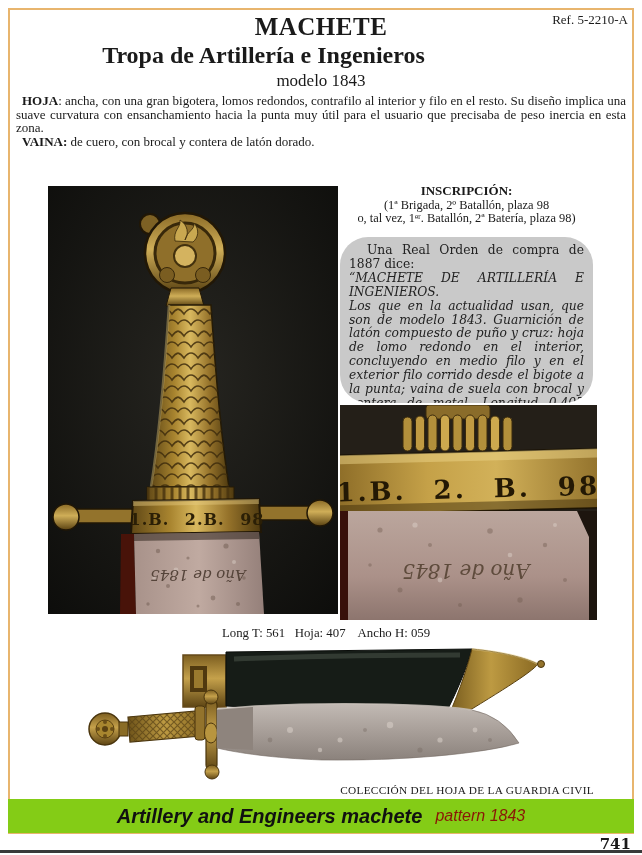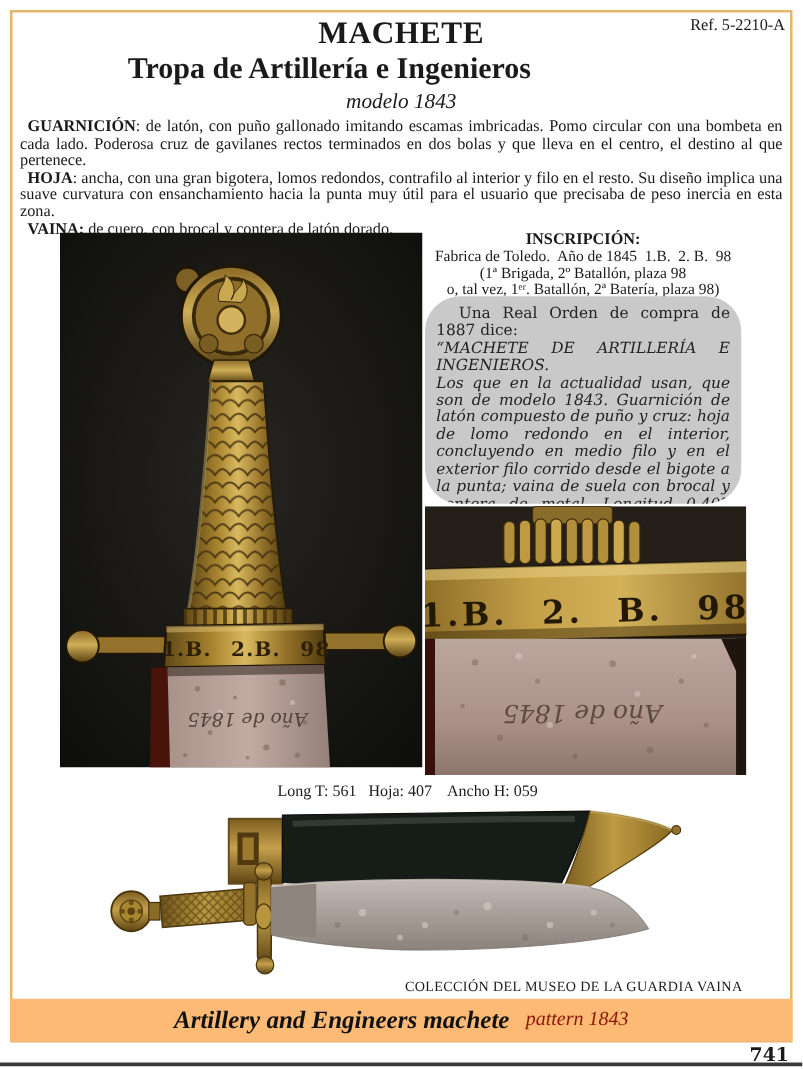--- a/index.html
+++ b/index.html
@@ -16,7 +16,7 @@
   #ref{top:12px;right:14px;font-size:13px;}
   #title{top:13px;left:0;width:642px;text-align:center;font-size:25px;font-weight:bold;letter-spacing:.5px;}
   #subtitle{top:42px;left:0;width:527px;text-align:center;font-size:24px;font-weight:bold;}
-  #model{top:71px;left:0;width:642px;text-align:center;font-size:17px;font-style:italic;}
+  #model{top:71px;left:0;width:642px;text-align:center;font-size:17px;}
   #specs{left:16px;top:94px;width:610px;font-size:13px;line-height:13.6px;text-align:justify;}
   #specs p{margin:0;text-indent:6px;}
   .spec-label{font-weight:bold;}

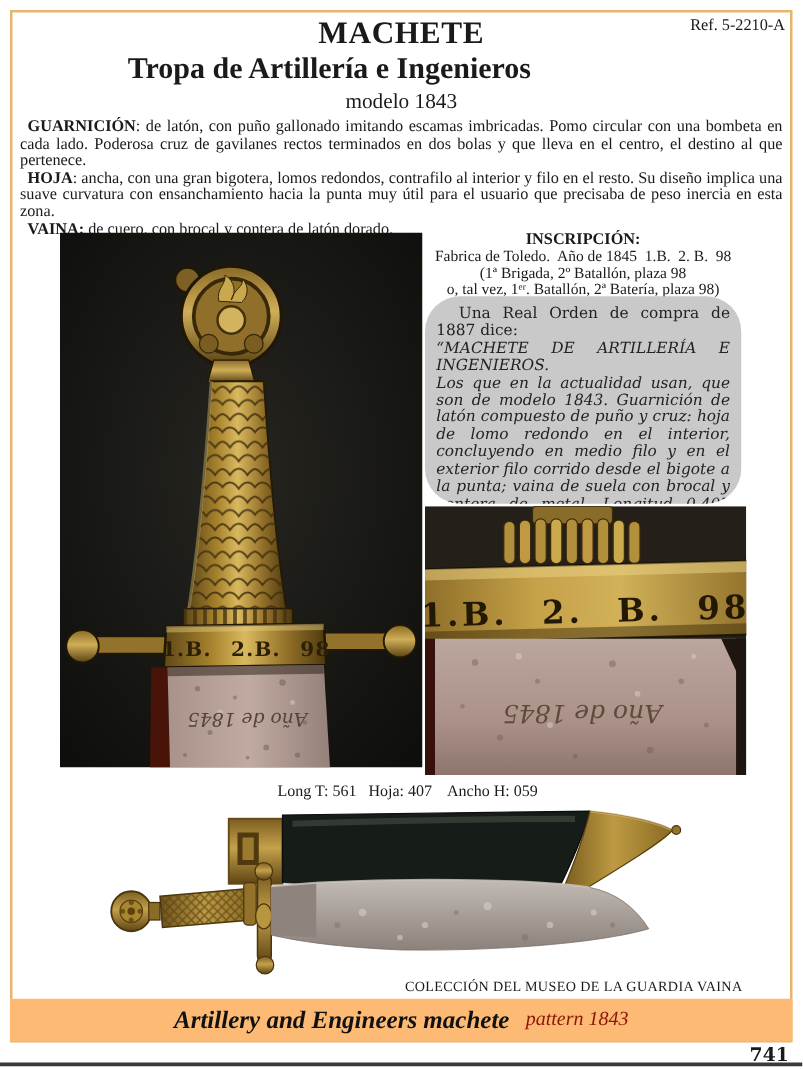--- a/index.html
+++ b/index.html
@@ -59,7 +59,6 @@
 <div id="model" class="abs">modelo 1843</div>
 
 <div id="specs" class="abs">
-  <p><span class="spec-label">GUARNICIÓN</span><span>: de latón, con puño gallonado imitando escamas imbricadas. Pomo circular con una bombeta en cada lado. Poderosa cruz de gavilanes rectos terminados en dos bolas y que lleva en el centro, el destino al que pertenece.</span></p>
   <p><span class="spec-label">HOJA</span><span>: ancha, con una gran bigotera, lomos redondos, contrafilo al interior y filo en el resto. Su diseño implica una suave curvatura con ensanchamiento hacia la punta muy útil para el usuario que precisaba de peso inercia en esta zona.</span></p>
   <p><span class="spec-label">VAINA:</span><span> de cuero, con brocal y contera de latón dorado.</span></p>
 </div>

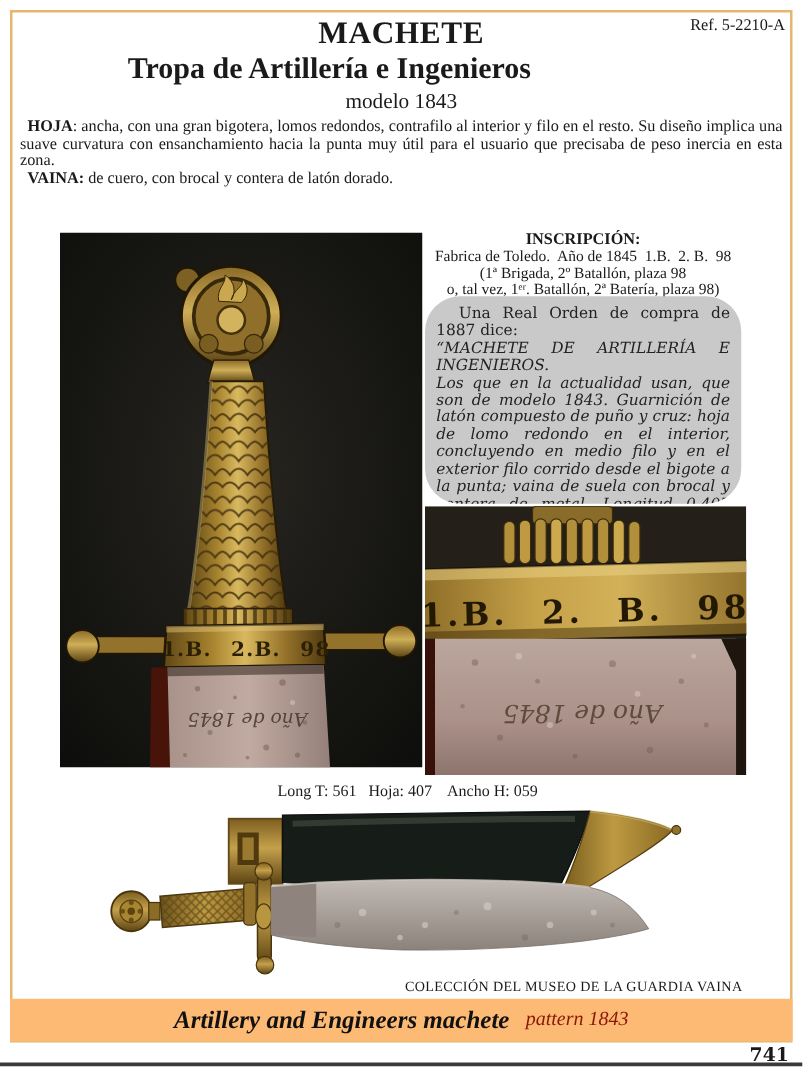--- a/index.html
+++ b/index.html
@@ -151,7 +151,6 @@
 
 <div id="inscription" class="abs">
   <div class="head">INSCRIPCIÓN:</div>
-  <div class="line">Fabrica de Toledo.  Año de 1845  1.B.  2. B.  98</div>
   <div class="line">(1ª Brigada, 2º Batallón, plaza 98</div>
   <div class="line">o, tal vez, 1ᵉʳ. Batallón, 2ª Batería, plaza 98)</div>
 </div>

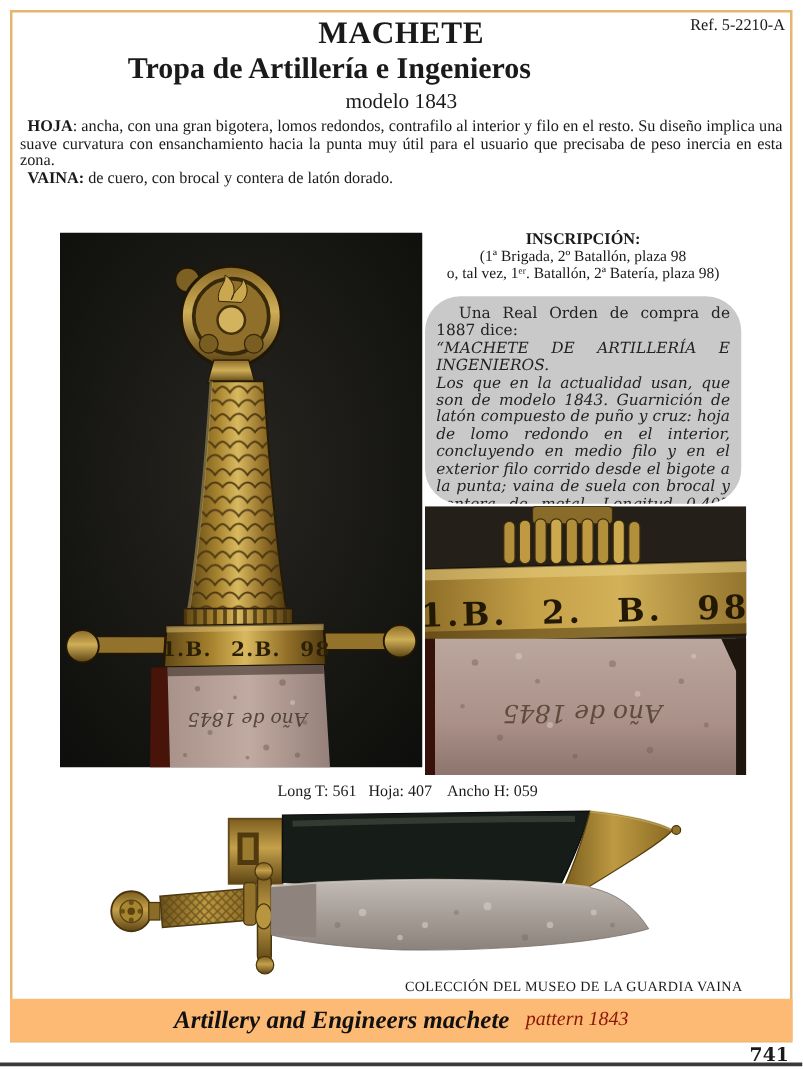--- a/index.html
+++ b/index.html
@@ -293,7 +293,7 @@
 </svg>
 </div>
 
-<div id="collection-caption" class="abs">COLECCIÓN DEL MUSEO DE LA GUARDIA VAINA</div>
+<div id="collection-caption" class="abs">COLECCIÓN DEL HOJA DE LA GUARDIA CIVIL</div>
 
 <div id="footer-bar" class="abs">
   <span id="footer-title">Artillery and Engineers machete</span>

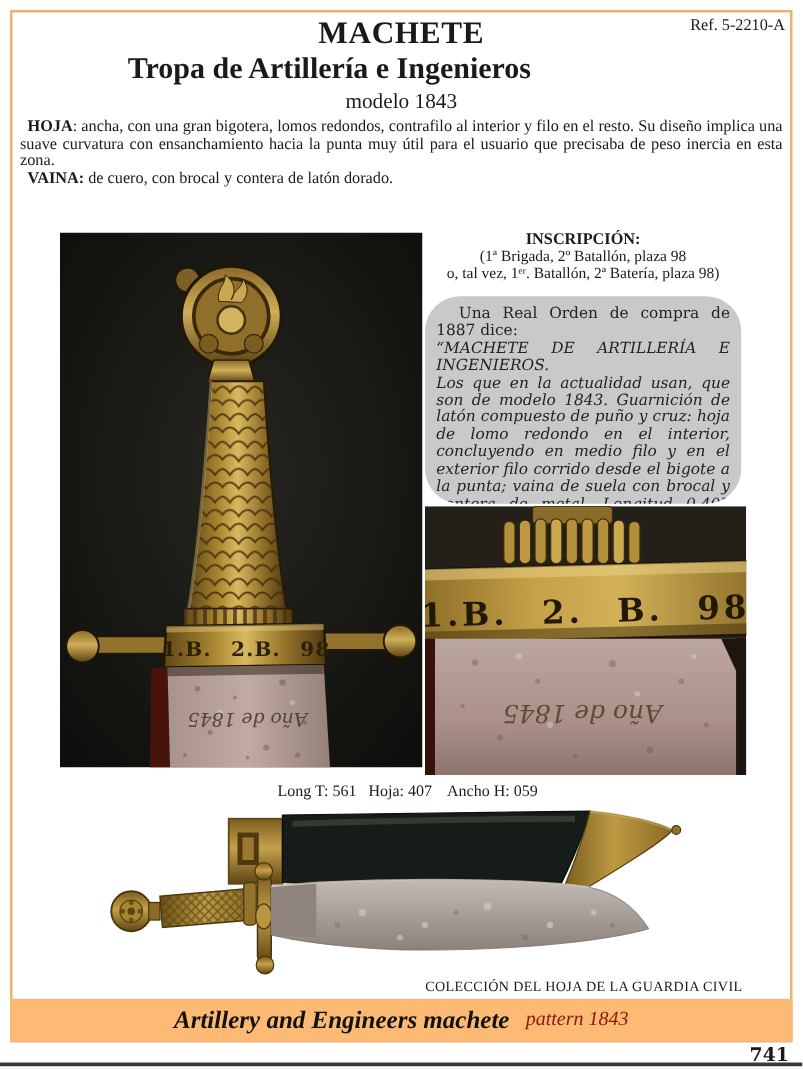--- a/index.html
+++ b/index.html
@@ -38,9 +38,9 @@
   #full-photo{left:20px;top:645px;width:612px;height:150px;}
   #collection-caption{right:48px;top:784px;font-size:11.3px;letter-spacing:.3px;}
   #footer-bar{
-    left:8px;top:799px;width:626px;height:34px;background:#fdba74;
+    left:8px;top:799px;width:626px;height:34px;background:#84cc16;
     display:flex;align-items:center;justify-content:center;gap:13px;
-    font-family:Liberation Serif, serif;
+    font-family:Liberation Sans, sans-serif;
   }
   #footer-title{font-size:20px;font-weight:bold;font-style:italic;color:#111;}
   #footer-pattern{font-size:16px;font-style:italic;color:#8b1606;}

